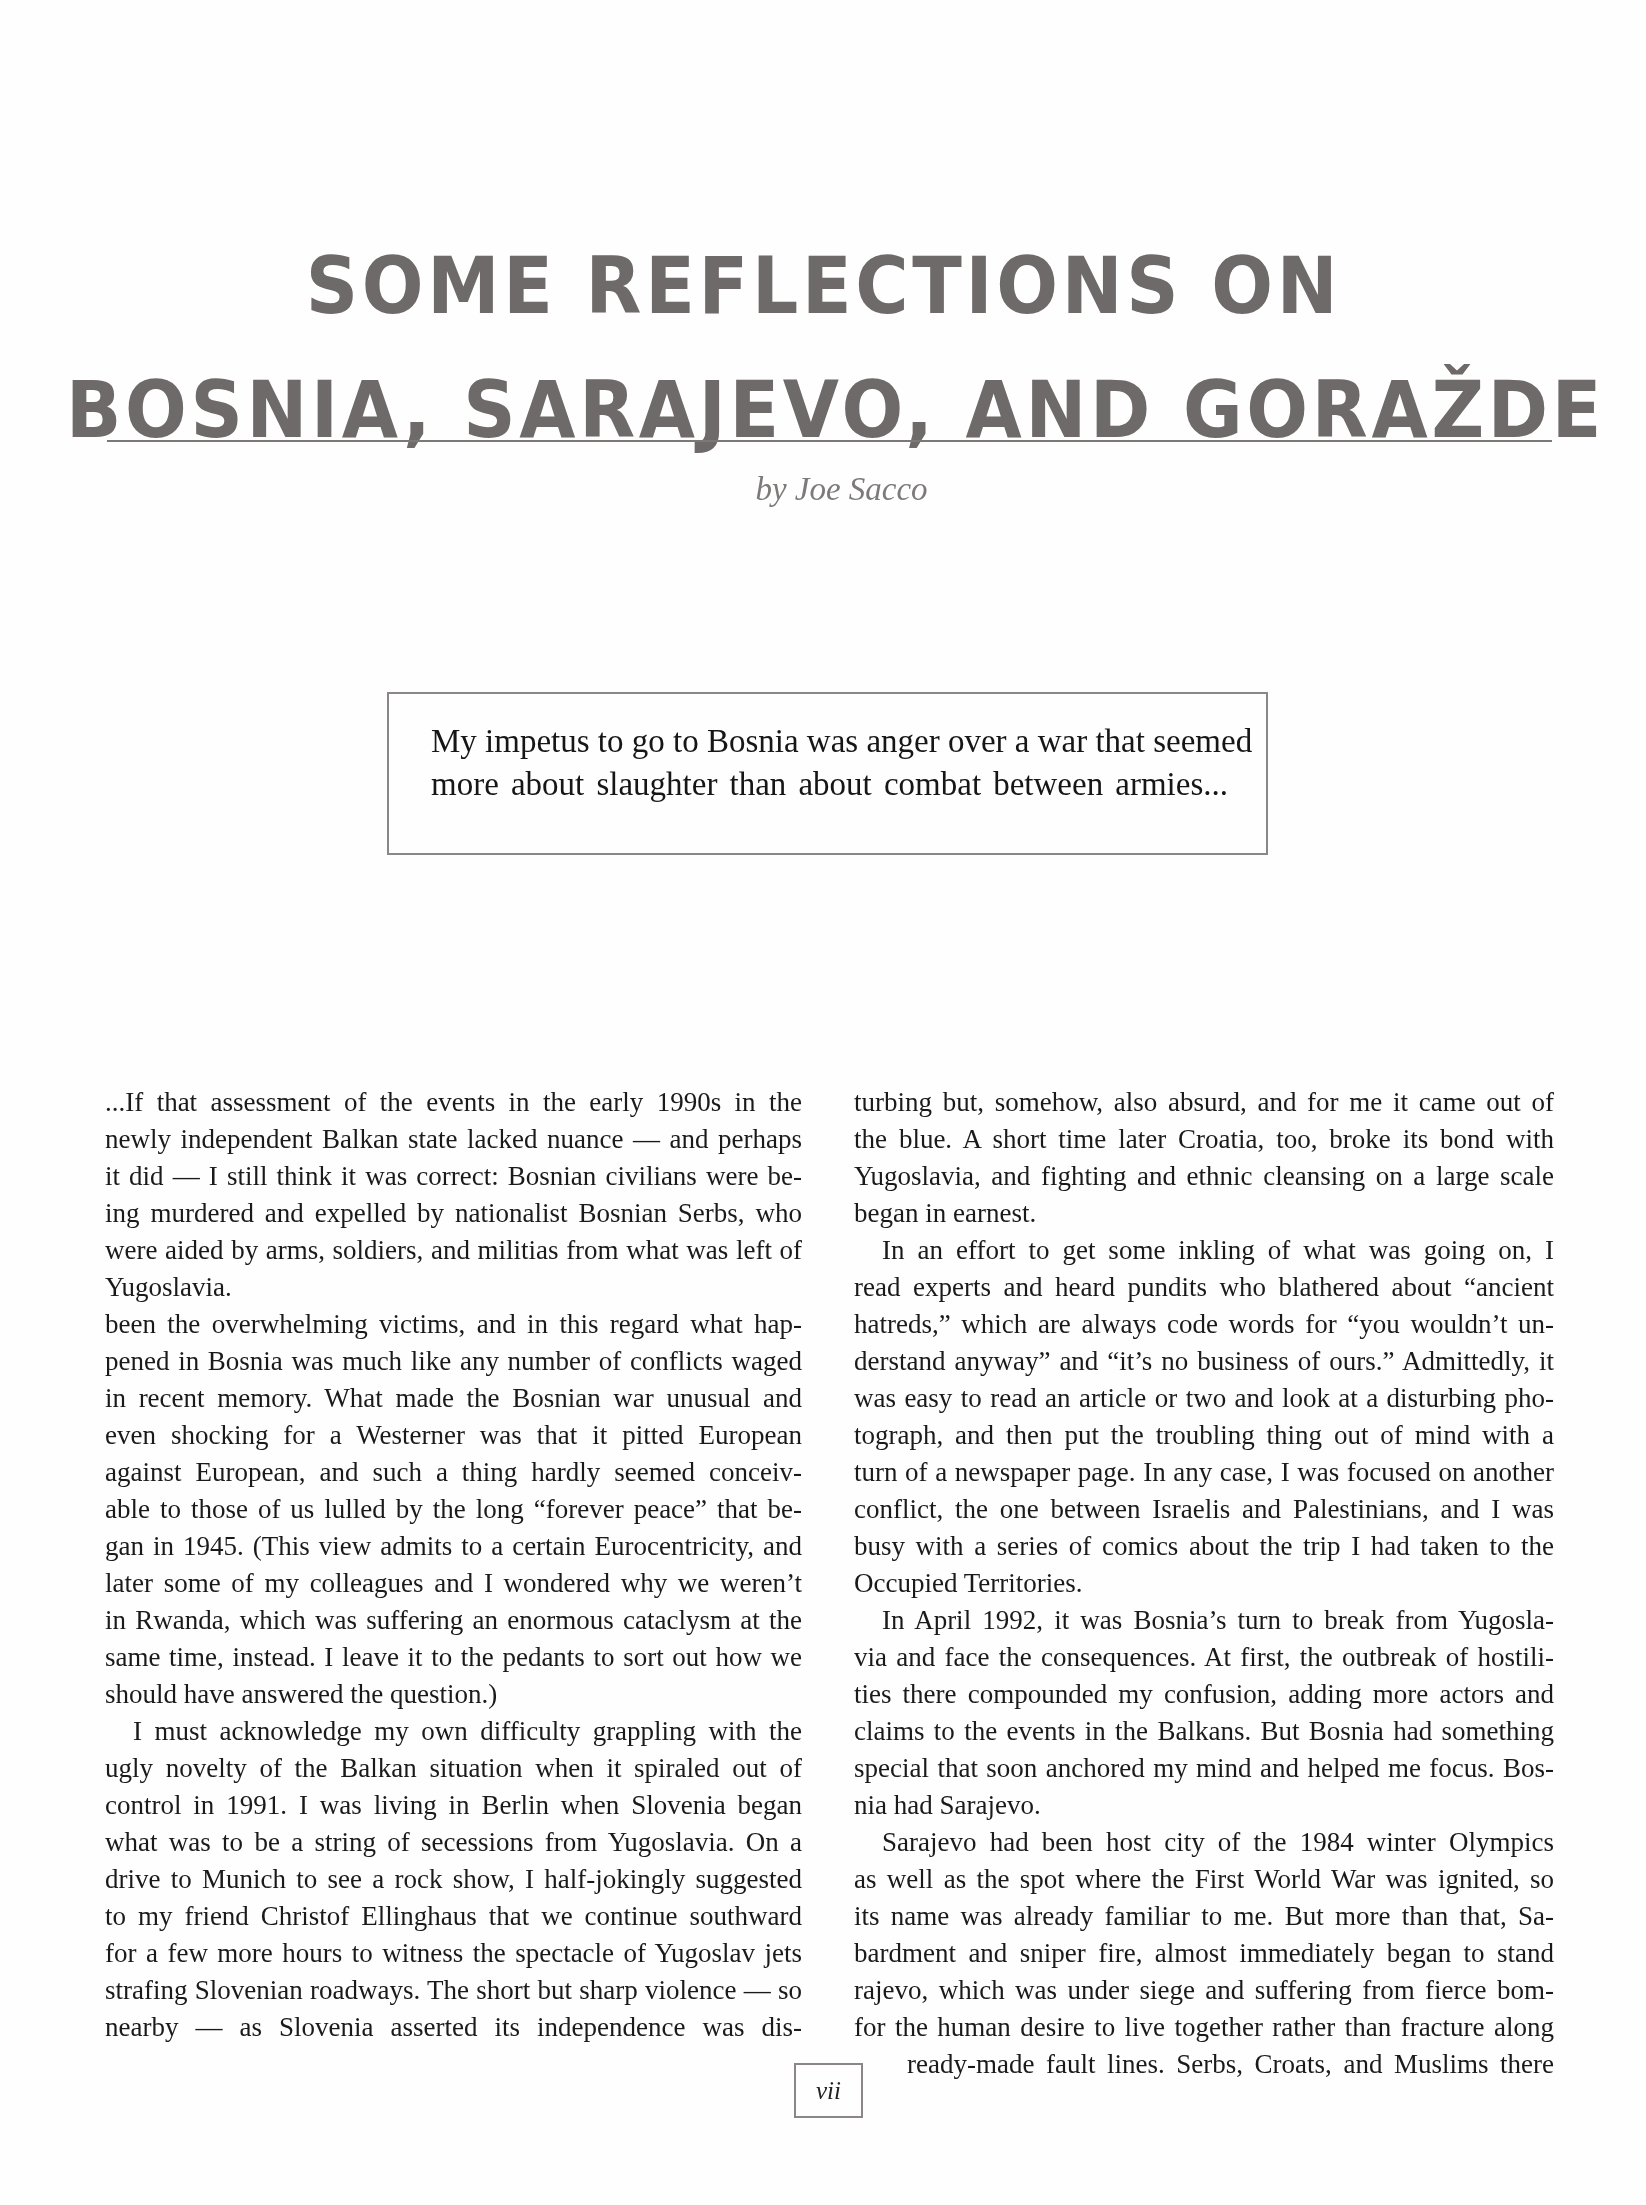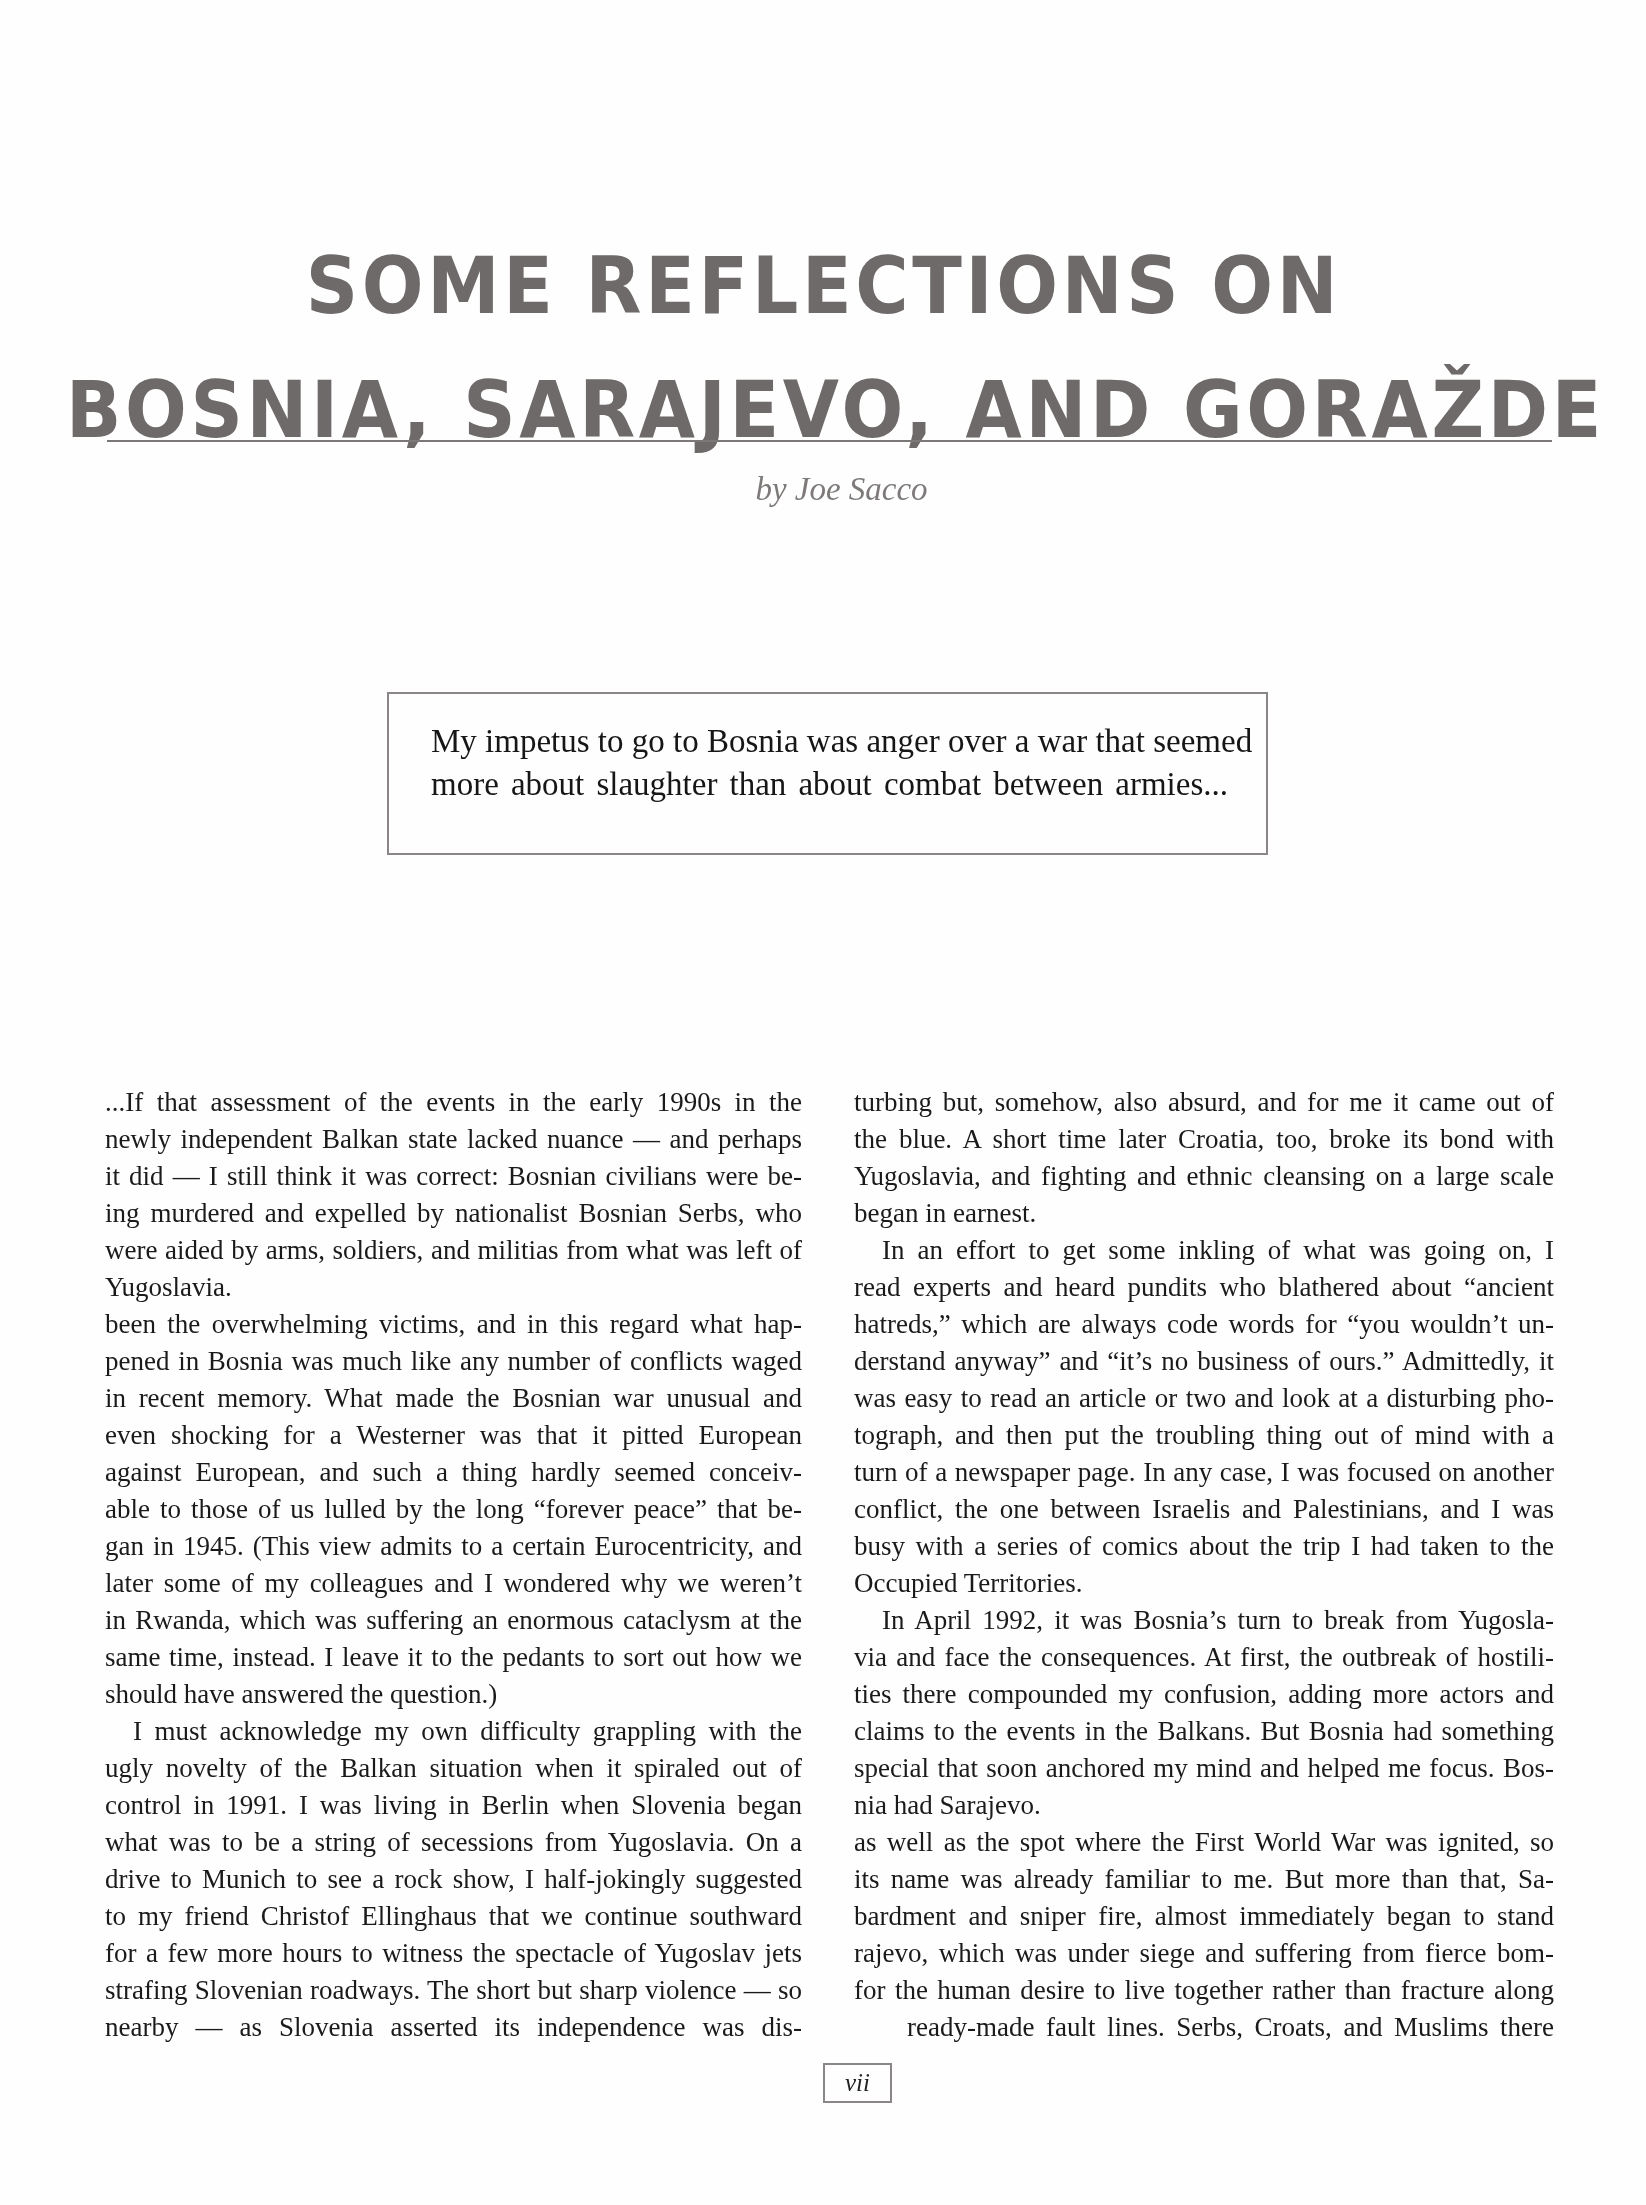--- a/index.html
+++ b/index.html
@@ -115,6 +115,7 @@
   <span class="line">claims to the events in the Balkans. But Bosnia had something</span>
   <span class="line">special that soon anchored my mind and helped me focus. Bos-</span>
   <span class="line last">nia had Sarajevo.</span>
+  <span class="line ind">Sarajevo had been host city of the 1984 winter Olympics</span>
   <span class="line">as well as the spot where the First World War was ignited, so</span>
   <span class="line">its name was already familiar to me. But more than that, Sa-</span>
   <span class="line">bardment and sniper fire, almost immediately began to stand</span>

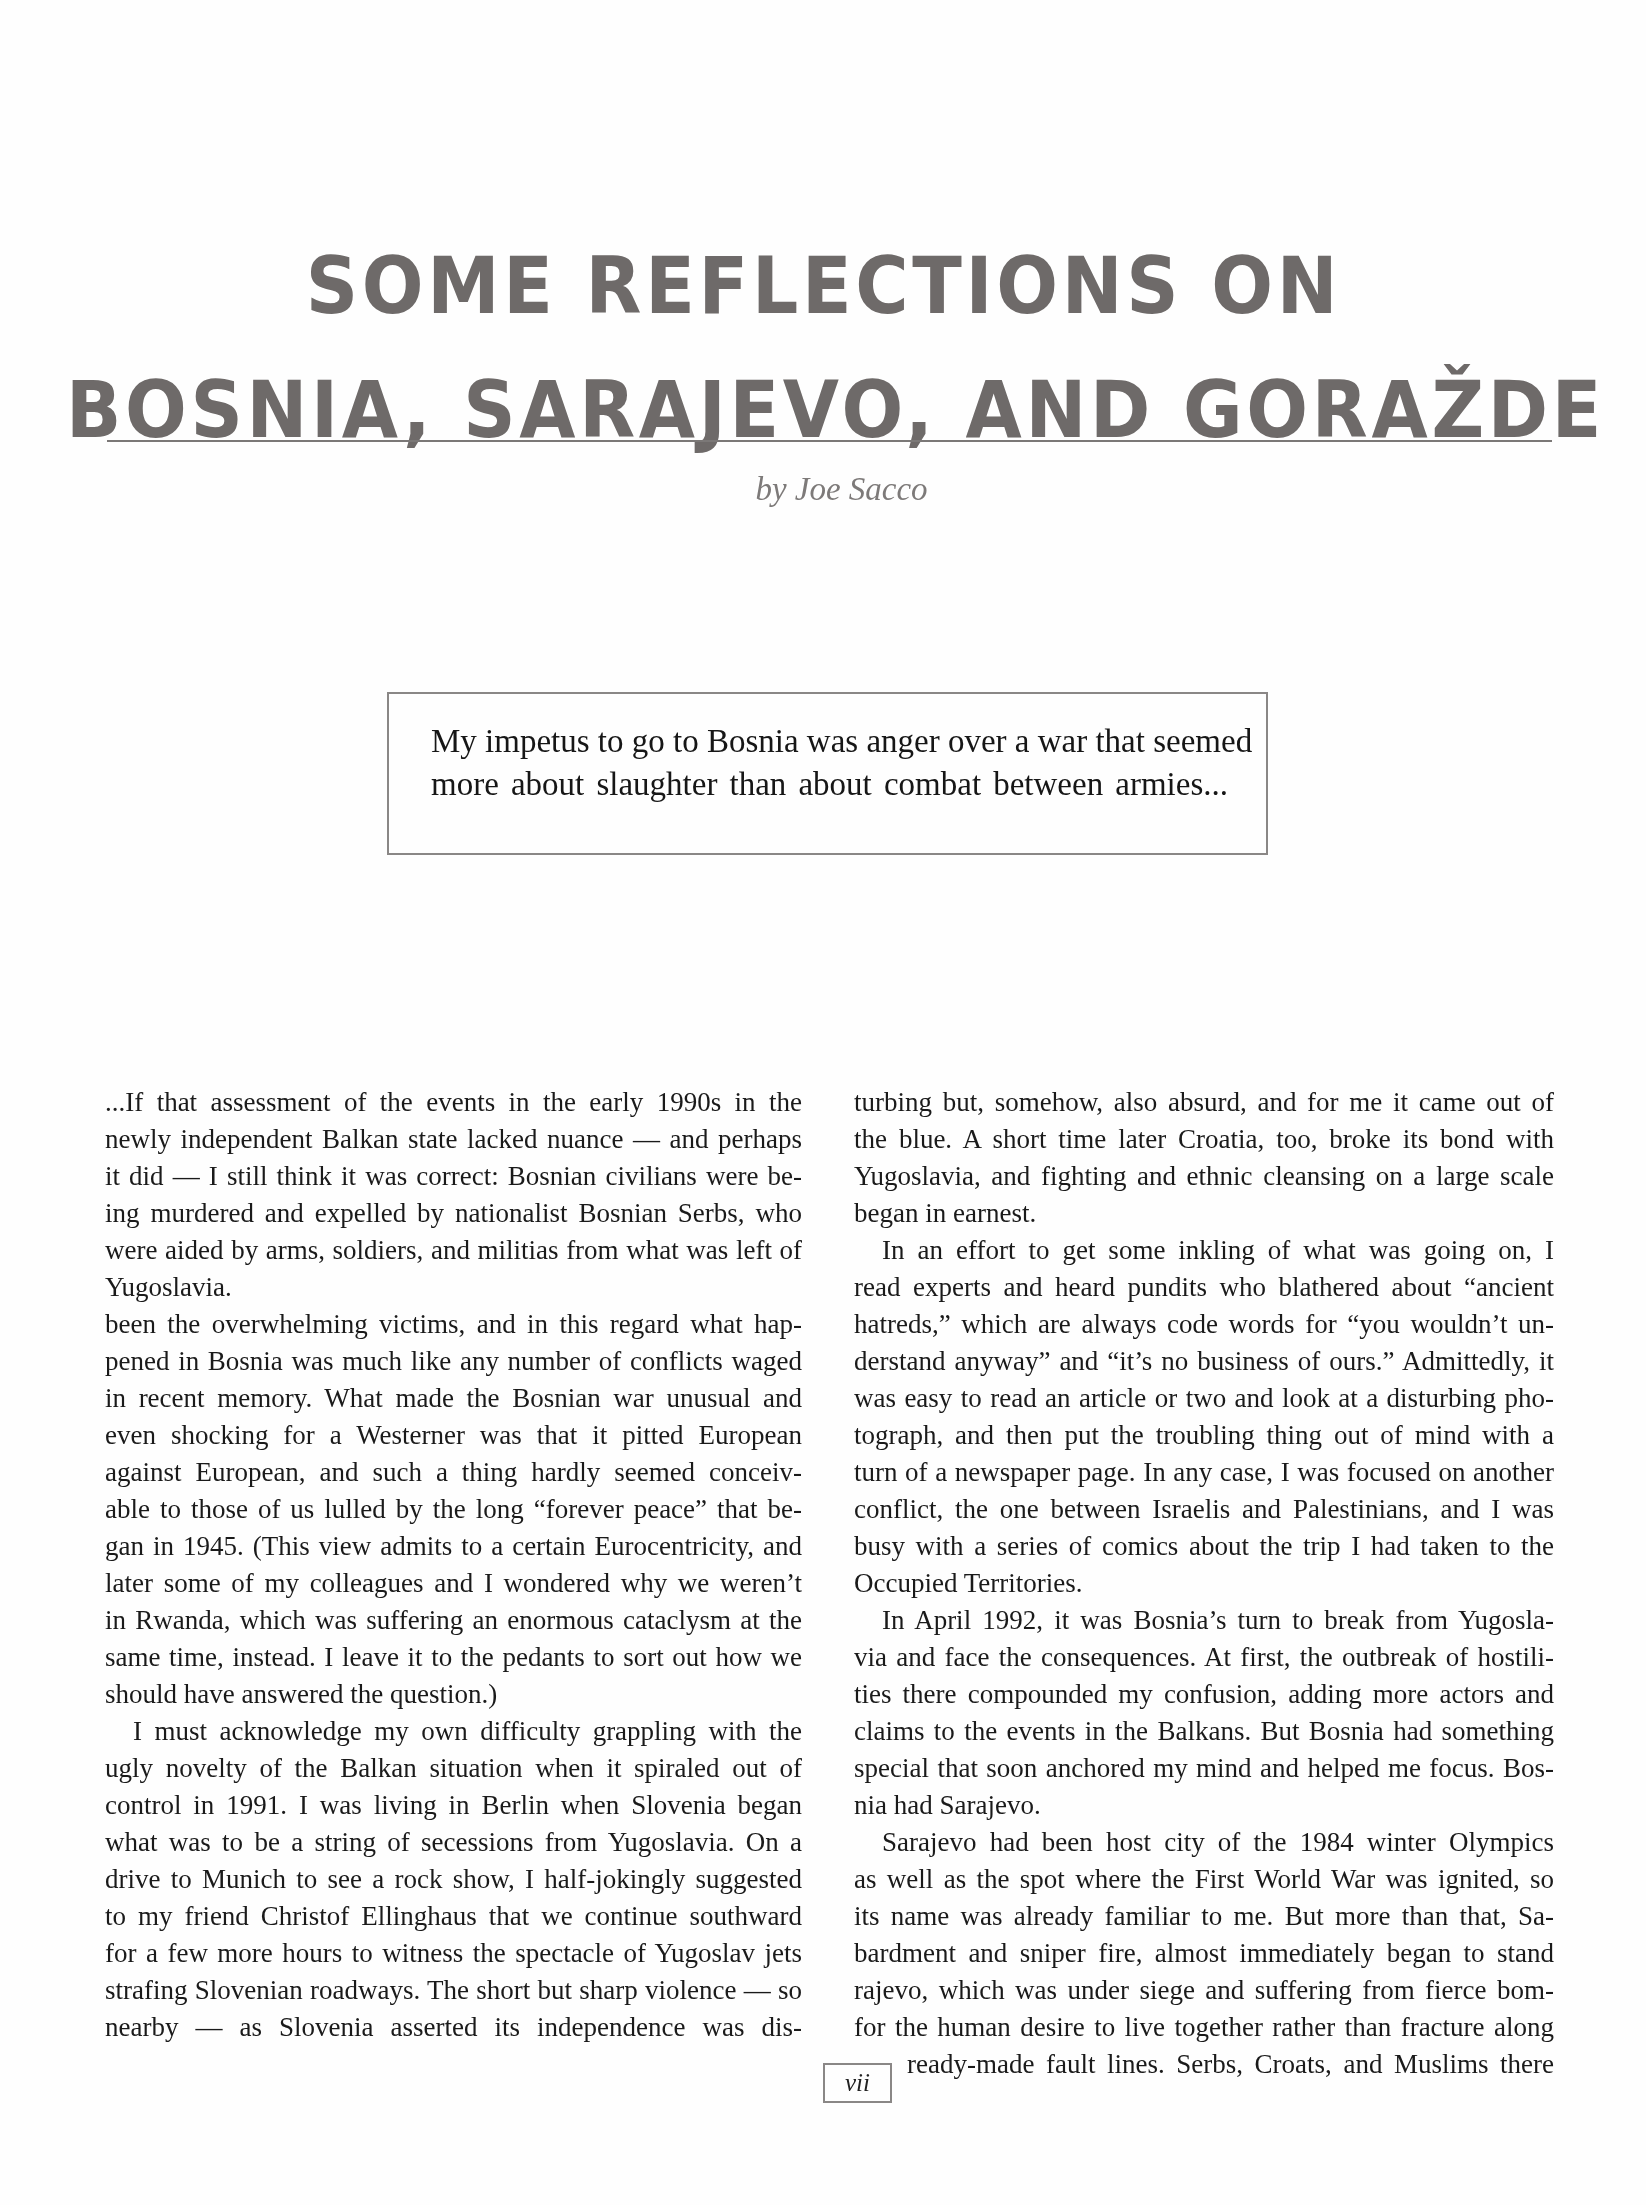--- a/index.html
+++ b/index.html
@@ -42,10 +42,10 @@
   .col .line.ind { padding-left: 28px; }
   .col .line.ind2 { padding-left: 53px; }
   .pagenum {
-    position: absolute; left: 794px; top: 2063px; width: 69px; height: 40px;
+    position: absolute; left: 794px; top: 2063px; width: 69px; height: 55px;
     border: 2px solid #8a8786; box-sizing: border-box;
     display: flex; align-items: center; justify-content: center;
-    font-style: italic; font-size: 25px; color: #222; margin-left: 29px;
+    font-style: italic; font-size: 25px; color: #222;
   }
 </style>
 </head>

